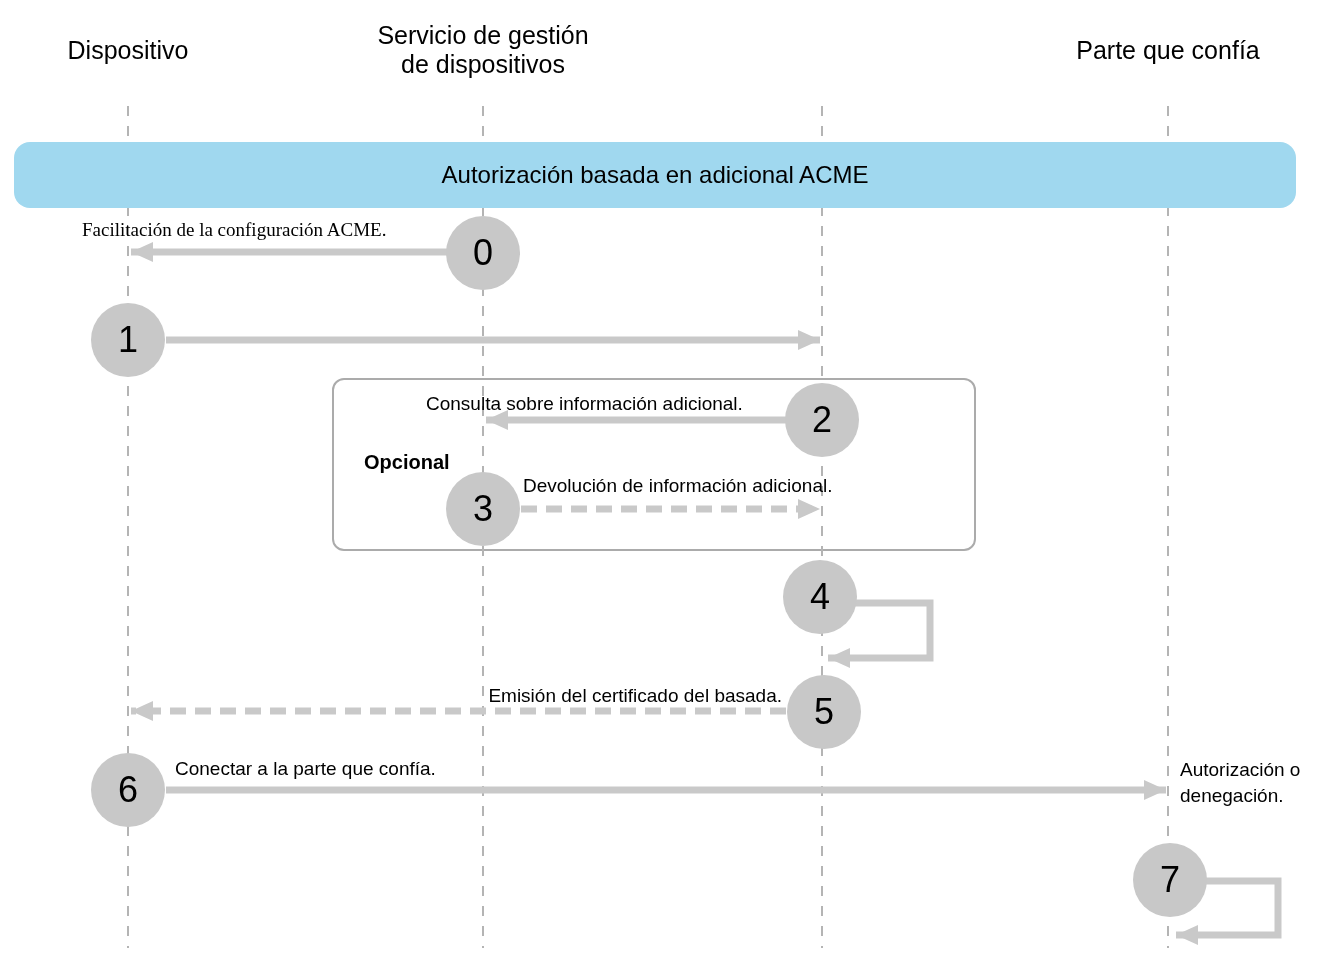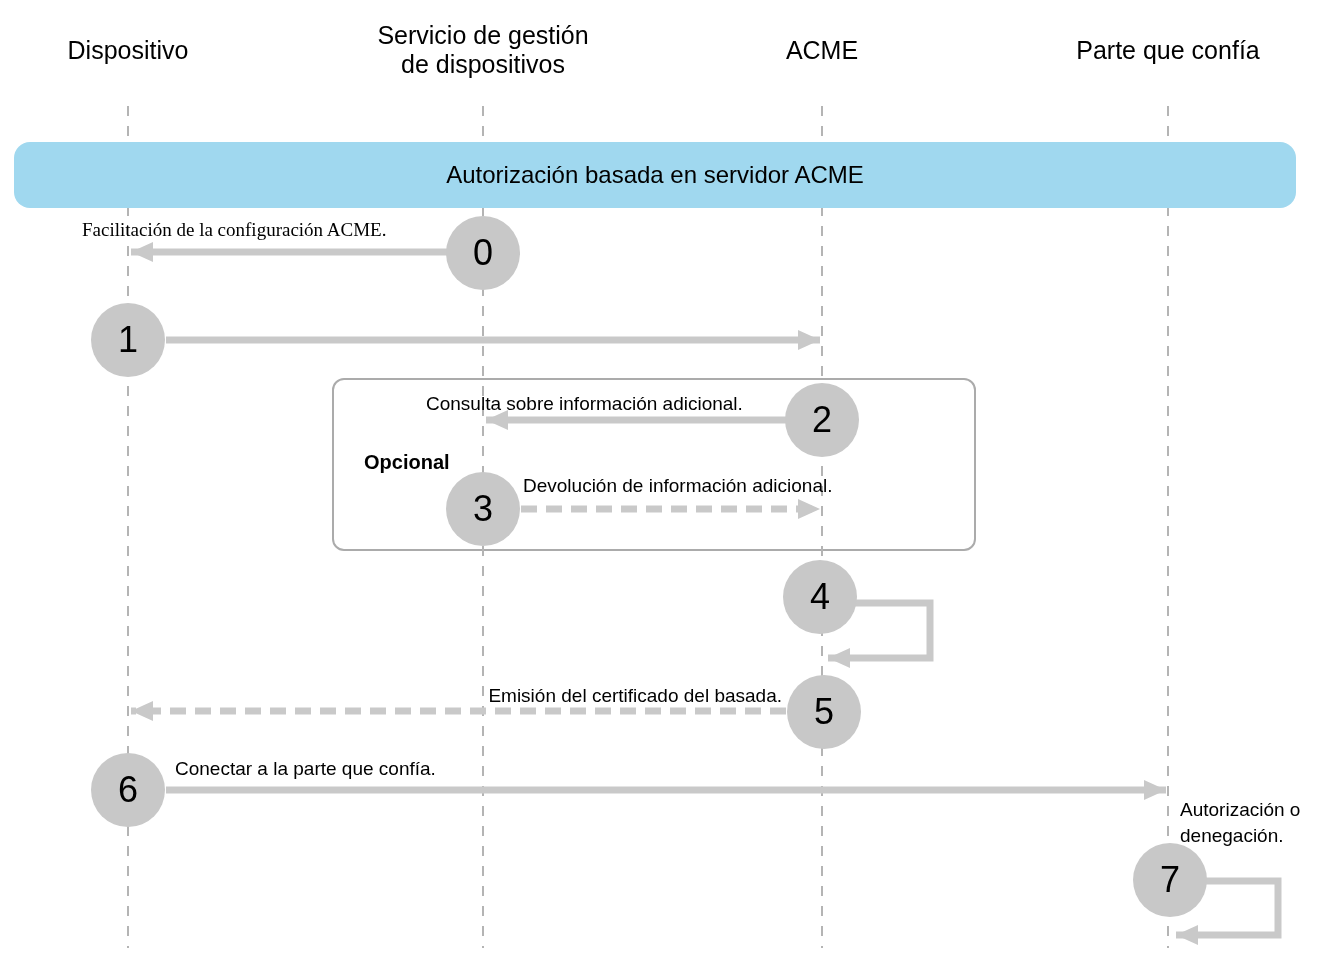--- a/index.html
+++ b/index.html
@@ -64,7 +64,6 @@
 
   <div class="head" id="head-0">Dispositivo</div>
   <div class="head" id="head-1">Servicio de gestión de dispositivos</div>
-  <div class="head" id="head-2">ACME</div>
   <div class="head" id="head-3">Parte que confía</div>
 
   <svg class="overlay" width="1317" height="963" viewBox="0 0 1317 963">

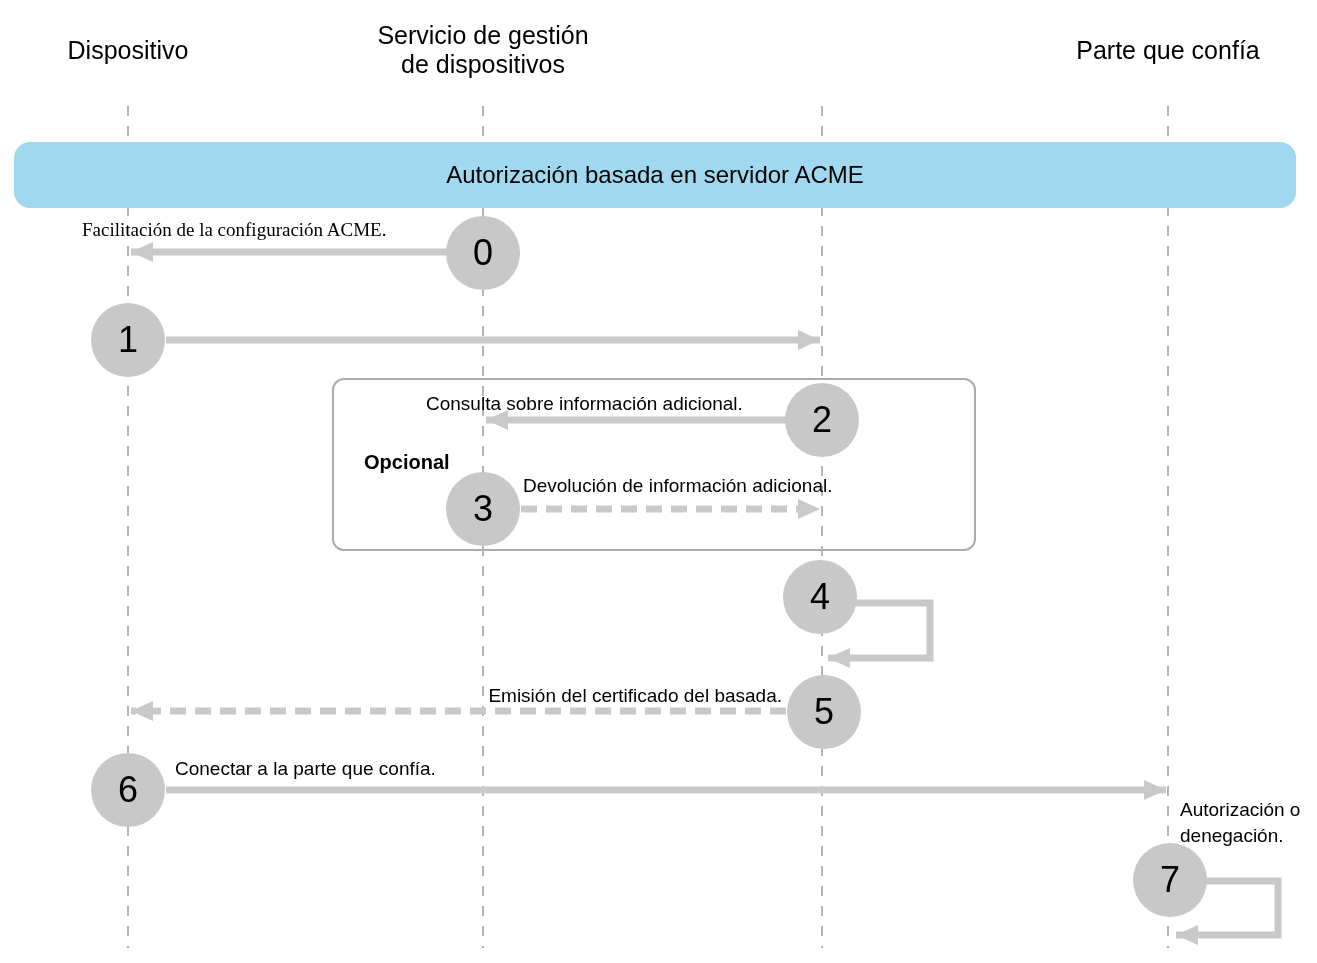--- a/index.html
+++ b/index.html
@@ -89,7 +89,7 @@
   </svg>
 
   <div class="banner">
-    <span>Autorización basada en servidor ACME</span>
+    <span>Autorización basada en adicional ACME</span>
   </div>
 
   <div class="optbox"></div>

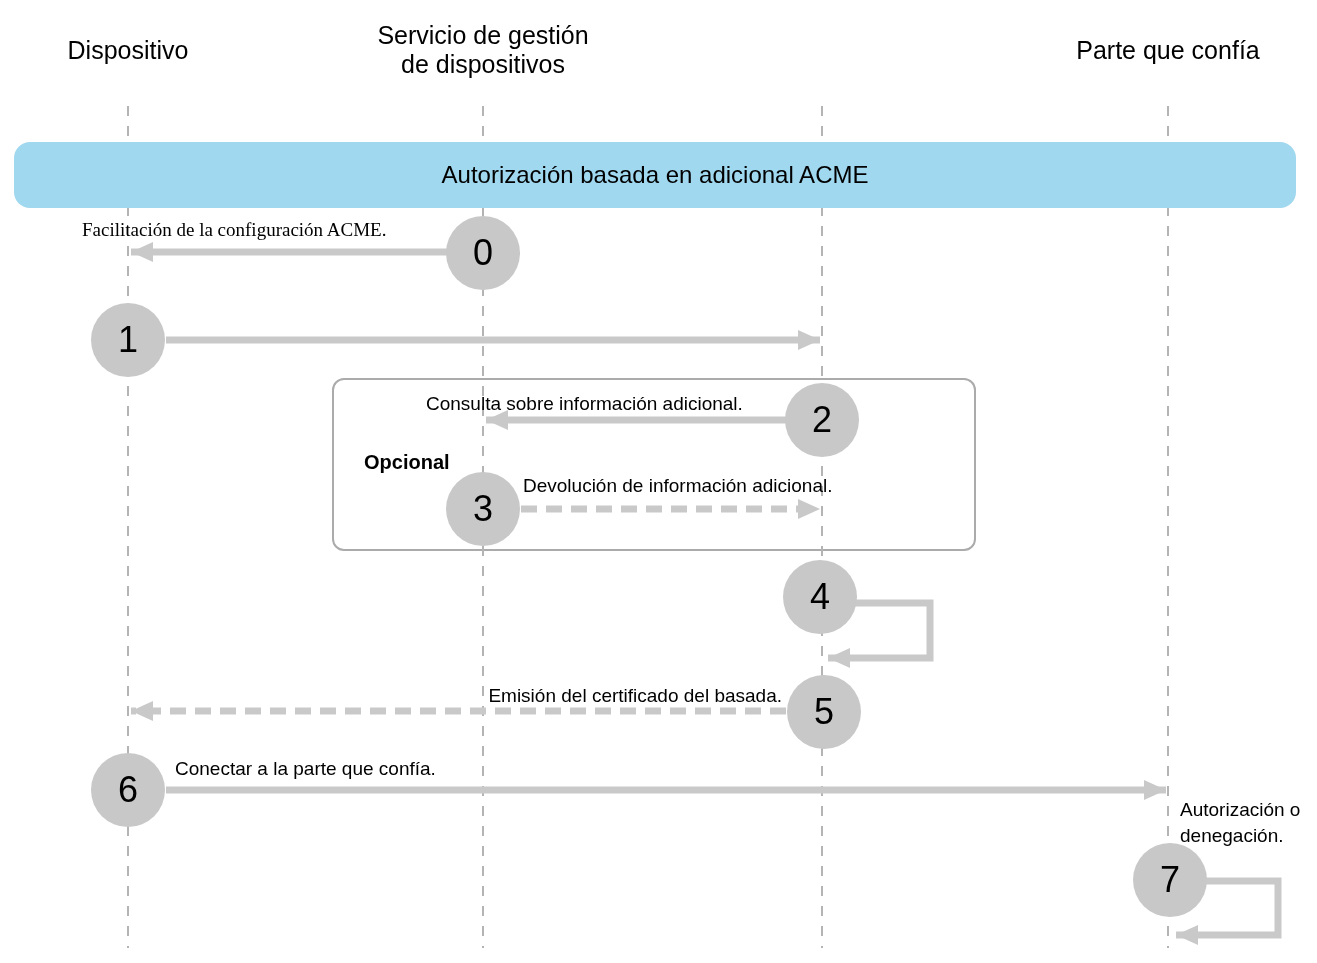--- a/index.html
+++ b/index.html
@@ -55,7 +55,7 @@
   #m4{left:866px;top:576px;}
   #m5{right:535px;top:684px;}
   #m6{left:175px;top:757px;}
-  #m7{left:1180px;top:797px;width:134px;white-space:normal;line-height:26px;}
+  #m7{left:1180px;top:757px;width:134px;white-space:normal;line-height:26px;}
 </style>
 </head>
 <body style="color: rgb(0, 0, 0);">

